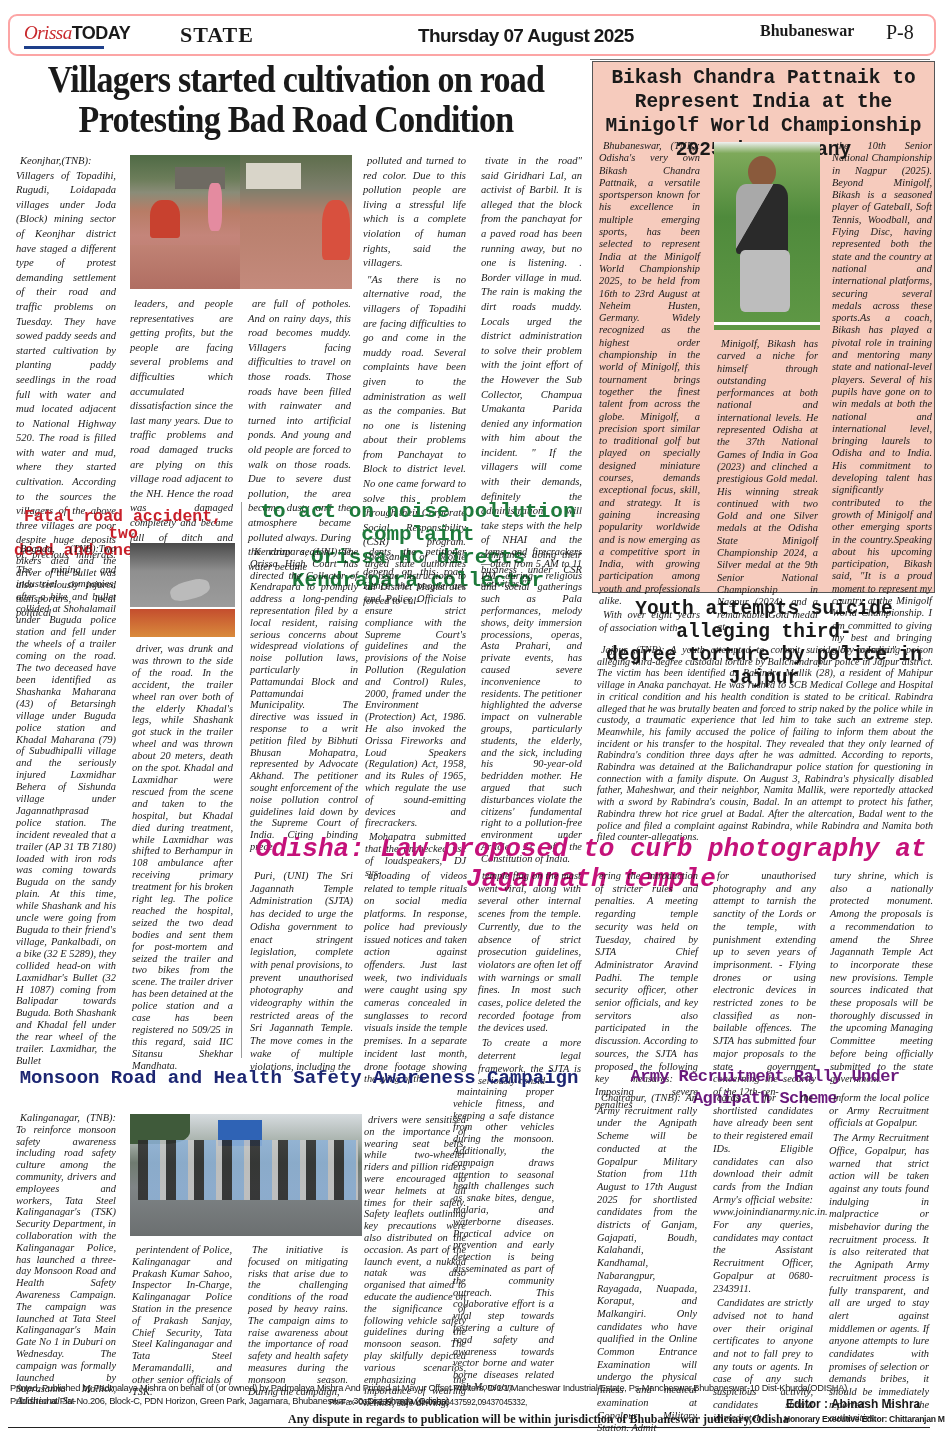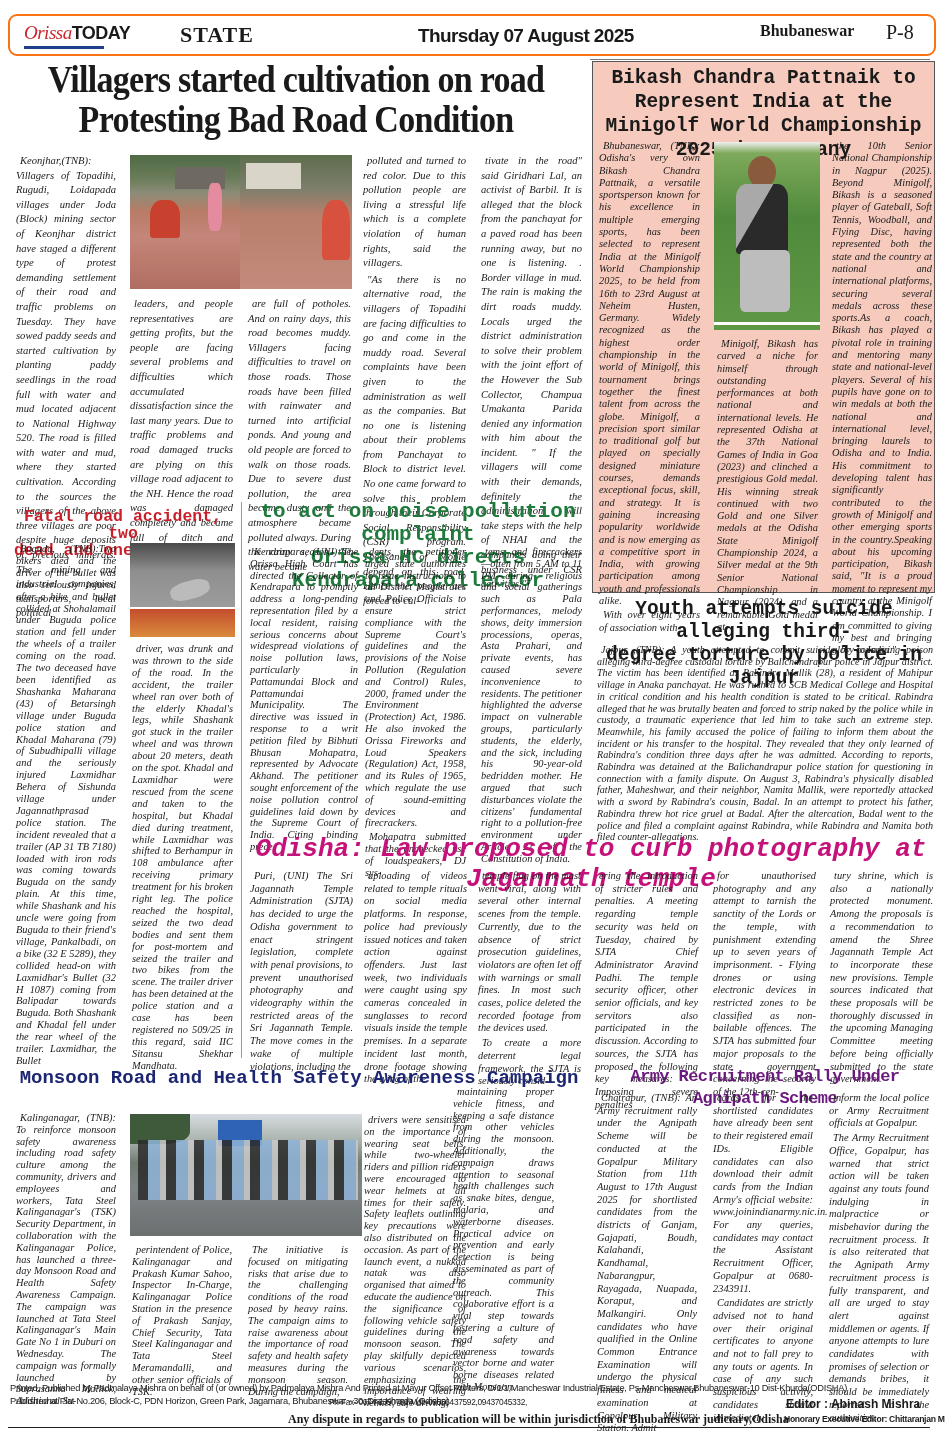--- a/index.html
+++ b/index.html
@@ -7,7 +7,7 @@
   body{position:relative;font-family:"Liberation Serif","DejaVu Serif",serif;color:#1a1a1a;}
   .abs{position:absolute;}
   
-  .masthead{left:8px;top:14px;width:928px;height:42px;border:2px solid #f97316;border-radius:9px;background:#fff;}
+  .masthead{left:8px;top:14px;width:928px;height:42px;border:2px solid #fca5a5;border-radius:9px;background:#fff;}
   .logo{left:14px;top:6px;width:70px;height:26px;}
   .logo-text{position:absolute;left:0;top:0;font-family:"Liberation Sans",sans-serif;font-weight:bold;font-size:18px;letter-spacing:-0.5px;color:#1a1a1a;white-space:nowrap;}
   .logo-text .o{color:#c8282c;font-style:italic;font-weight:normal;font-family:"Liberation Serif",serif;font-size:19px;}

